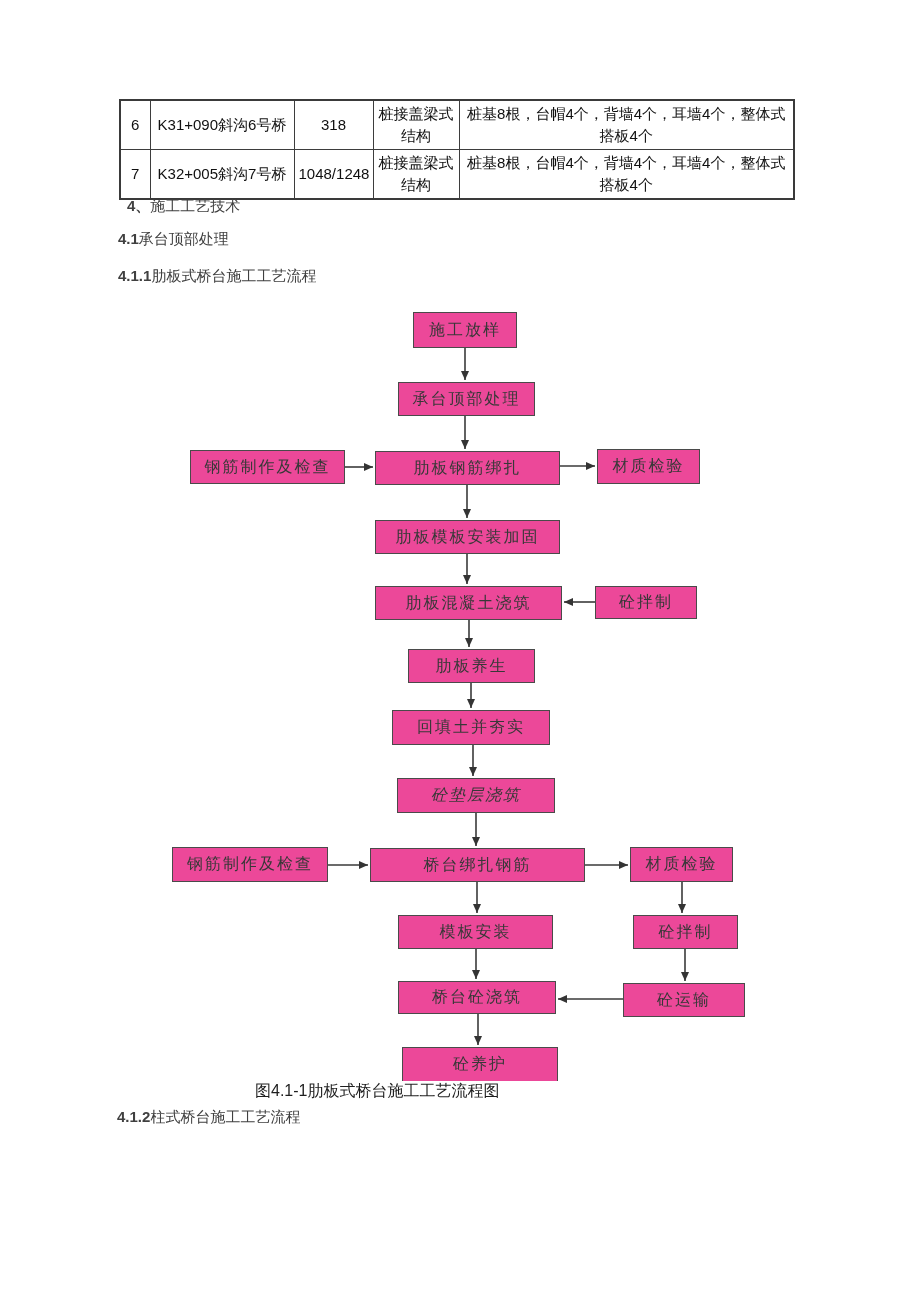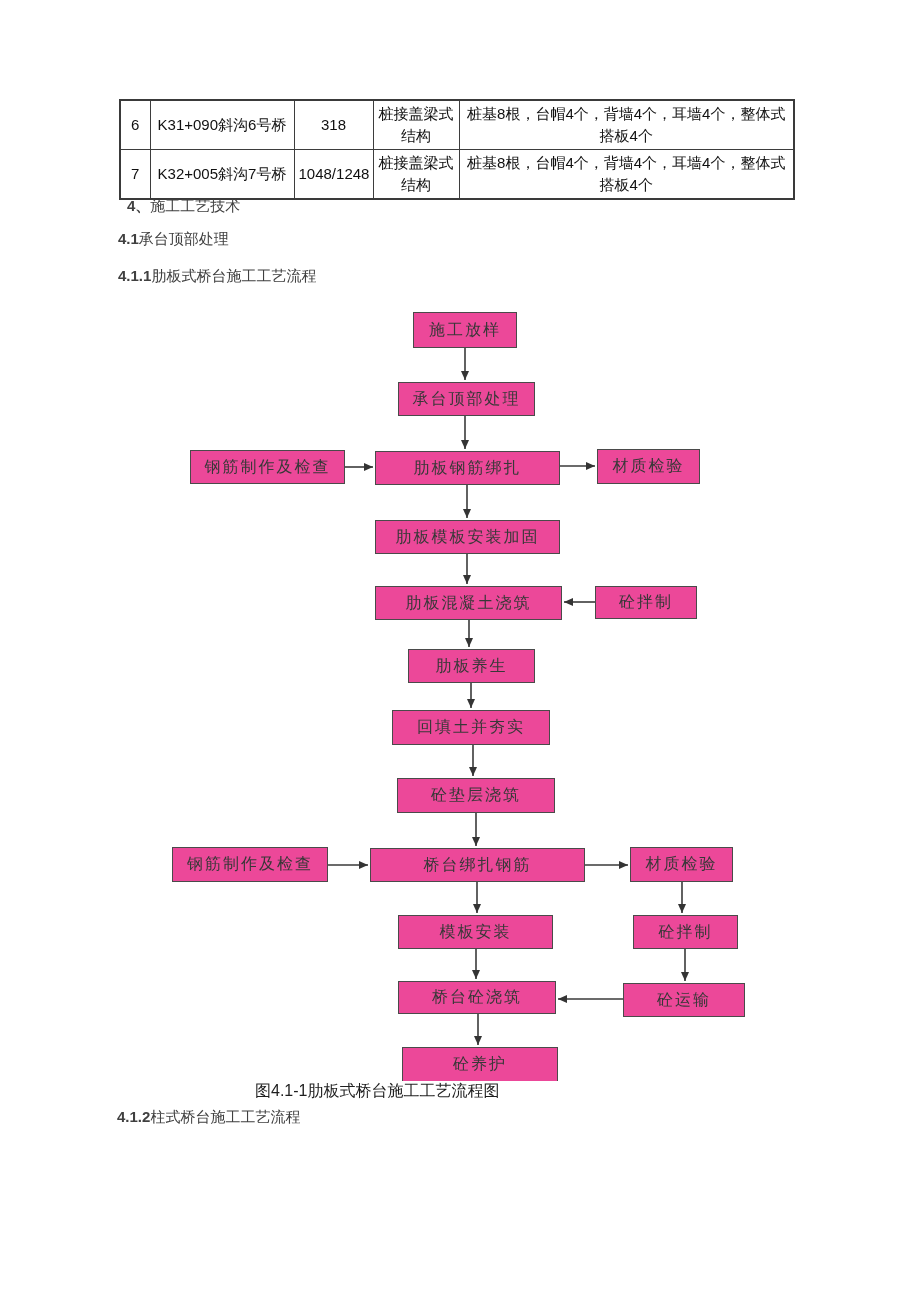--- a/index.html
+++ b/index.html
@@ -92,7 +92,7 @@
 
   <div class="flow-node" style="left:408px; top:649px; width:127px; height:34px;">肋板养生</div>
   <div class="flow-node" style="left:392px; top:710px; width:158px; height:35px;">回填土并夯实</div>
-  <div class="flow-node" style="left:397px; top:778px; width:158px; height:35px;">砼垫层浇筑</div>
+  <div class="flow-node" style="left:397px; top:778px; width:158px; height:35px;font-style:italic;">砼垫层浇筑</div>
 
   <div class="flow-node" style="left:172px; top:847px; width:156px; height:35px;">钢筋制作及检查</div>
   <div class="flow-node" style="left:370px; top:848px; width:215px; height:34px;">桥台绑扎钢筋</div>

